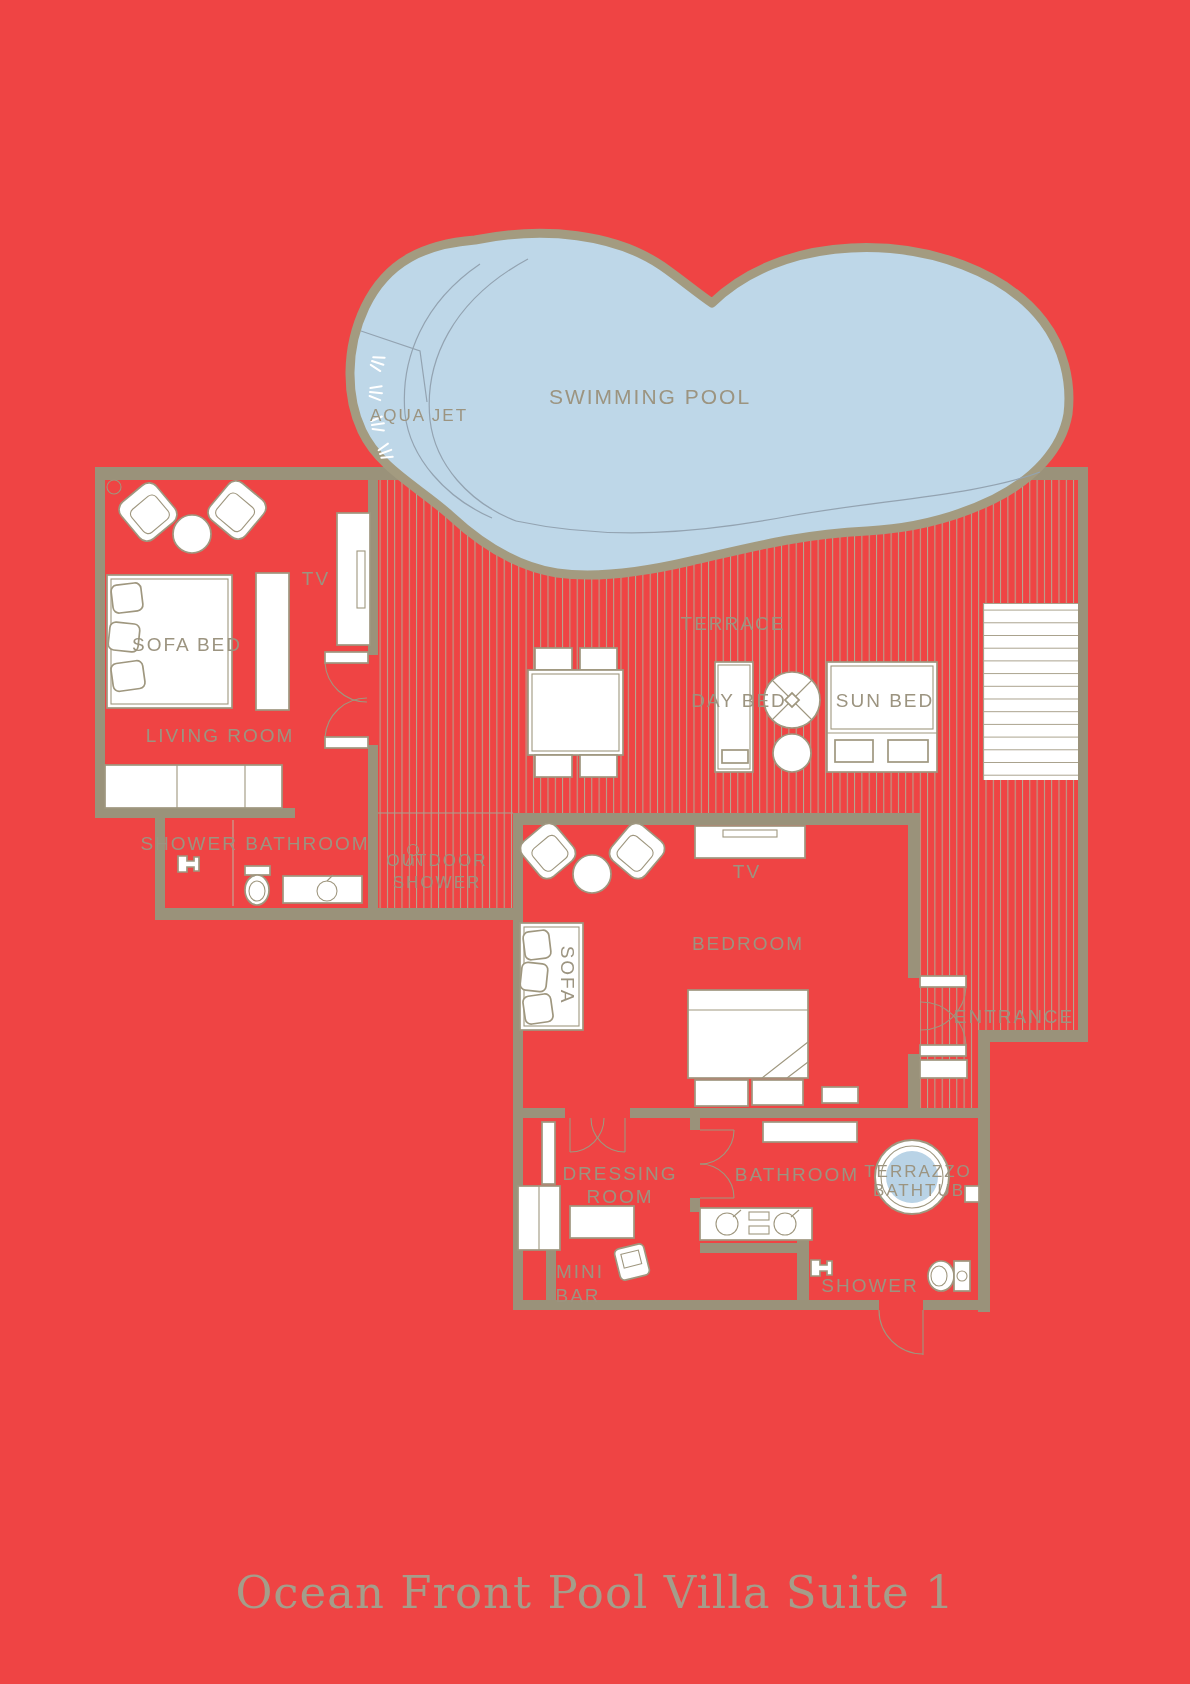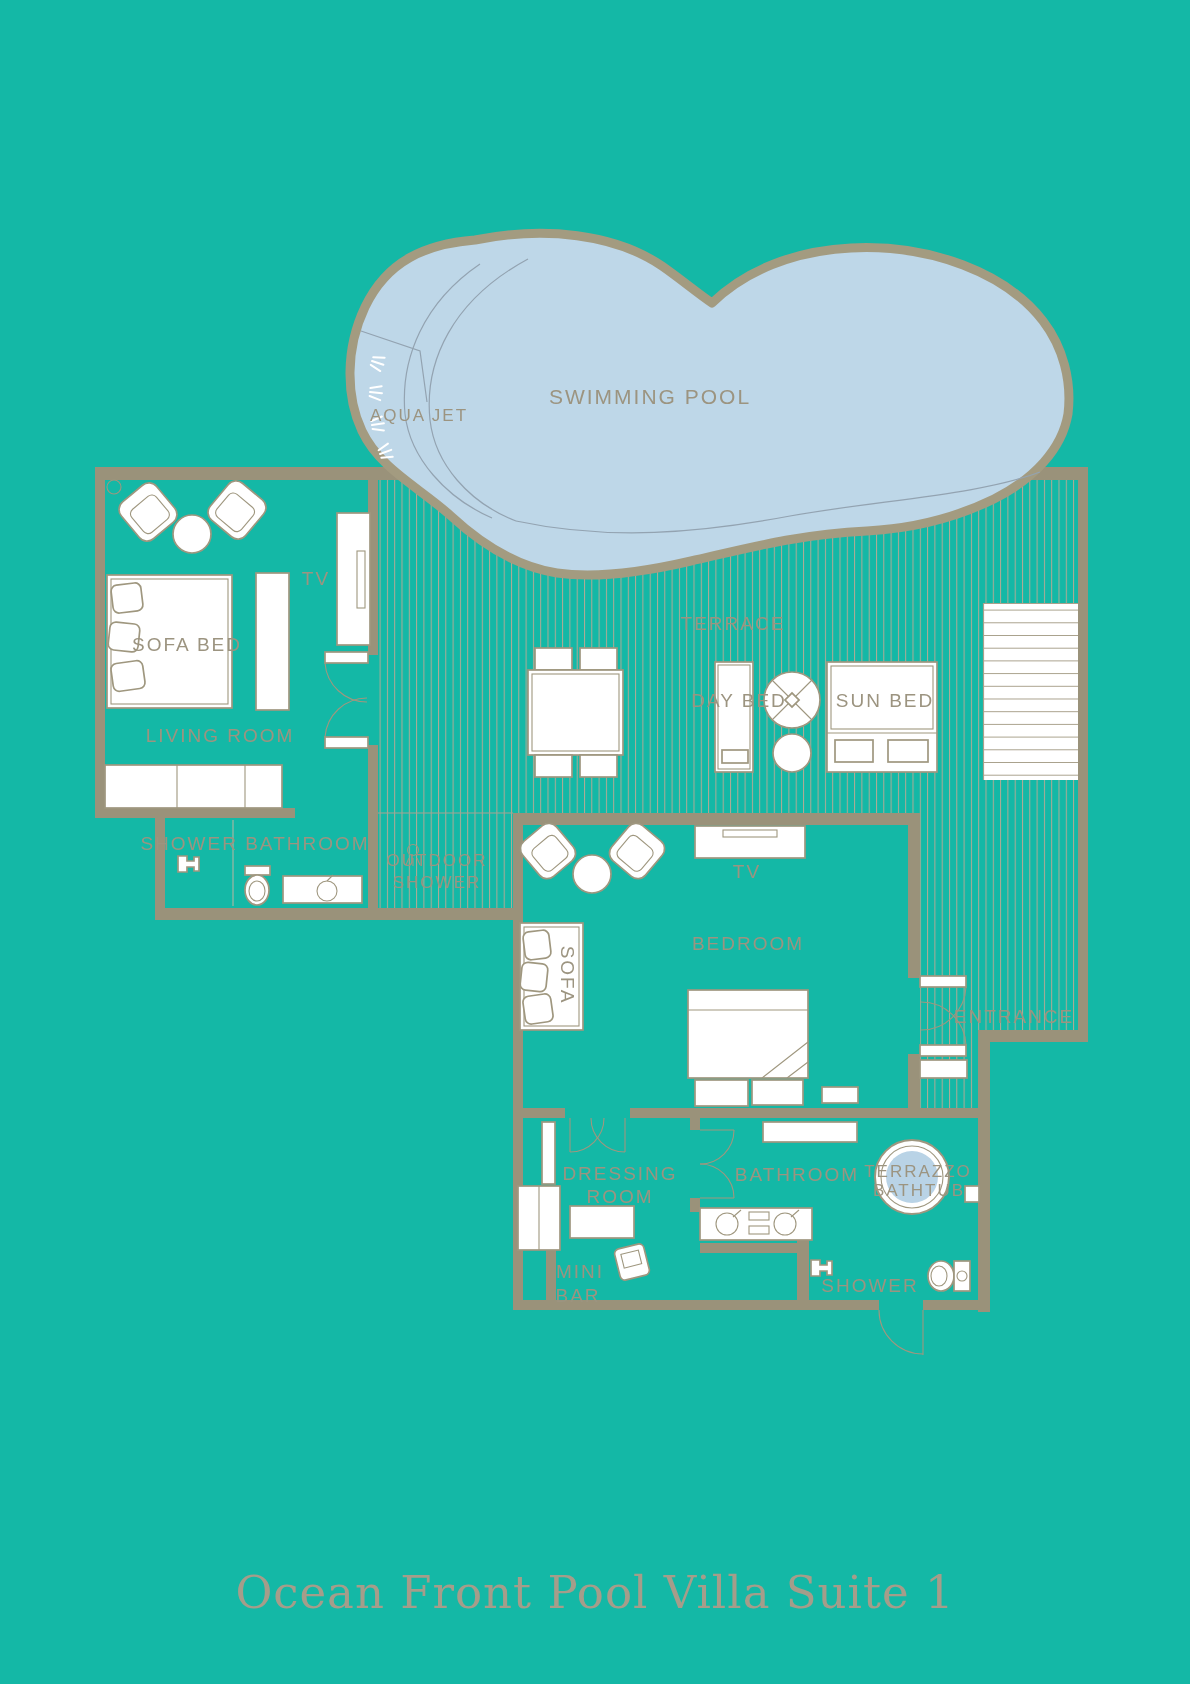--- a/index.html
+++ b/index.html
@@ -3,7 +3,7 @@
 <meta charset="utf-8">
 <style>
   html,body{margin:0;padding:0;background:#ffffff;}
-  .page{position:relative;width:1190px;height:1684px;background:#14b8a6;overflow:hidden;}
+  .page{position:relative;width:1190px;height:1684px;background:#ef4444;overflow:hidden;}
   svg{display:block;}
   .wall{fill:#9a927a;}
   .furn{fill:#ffffff;stroke:#9f977f;stroke-width:1.7;}

